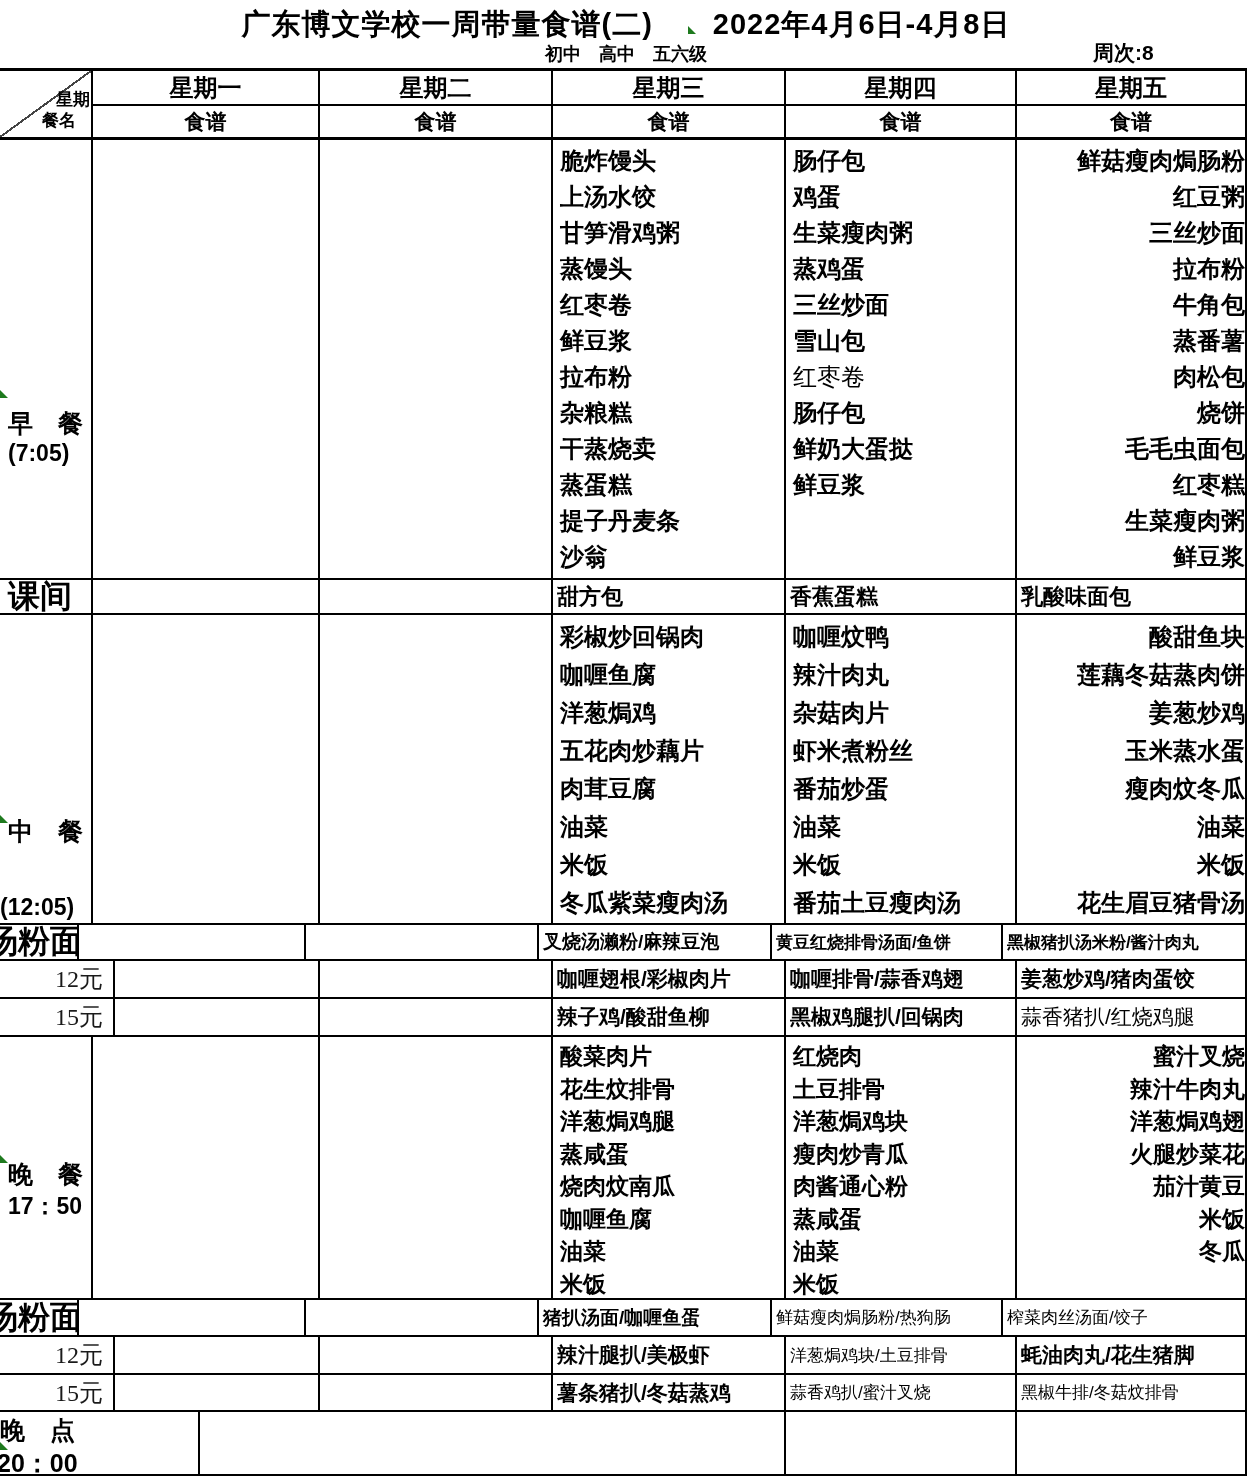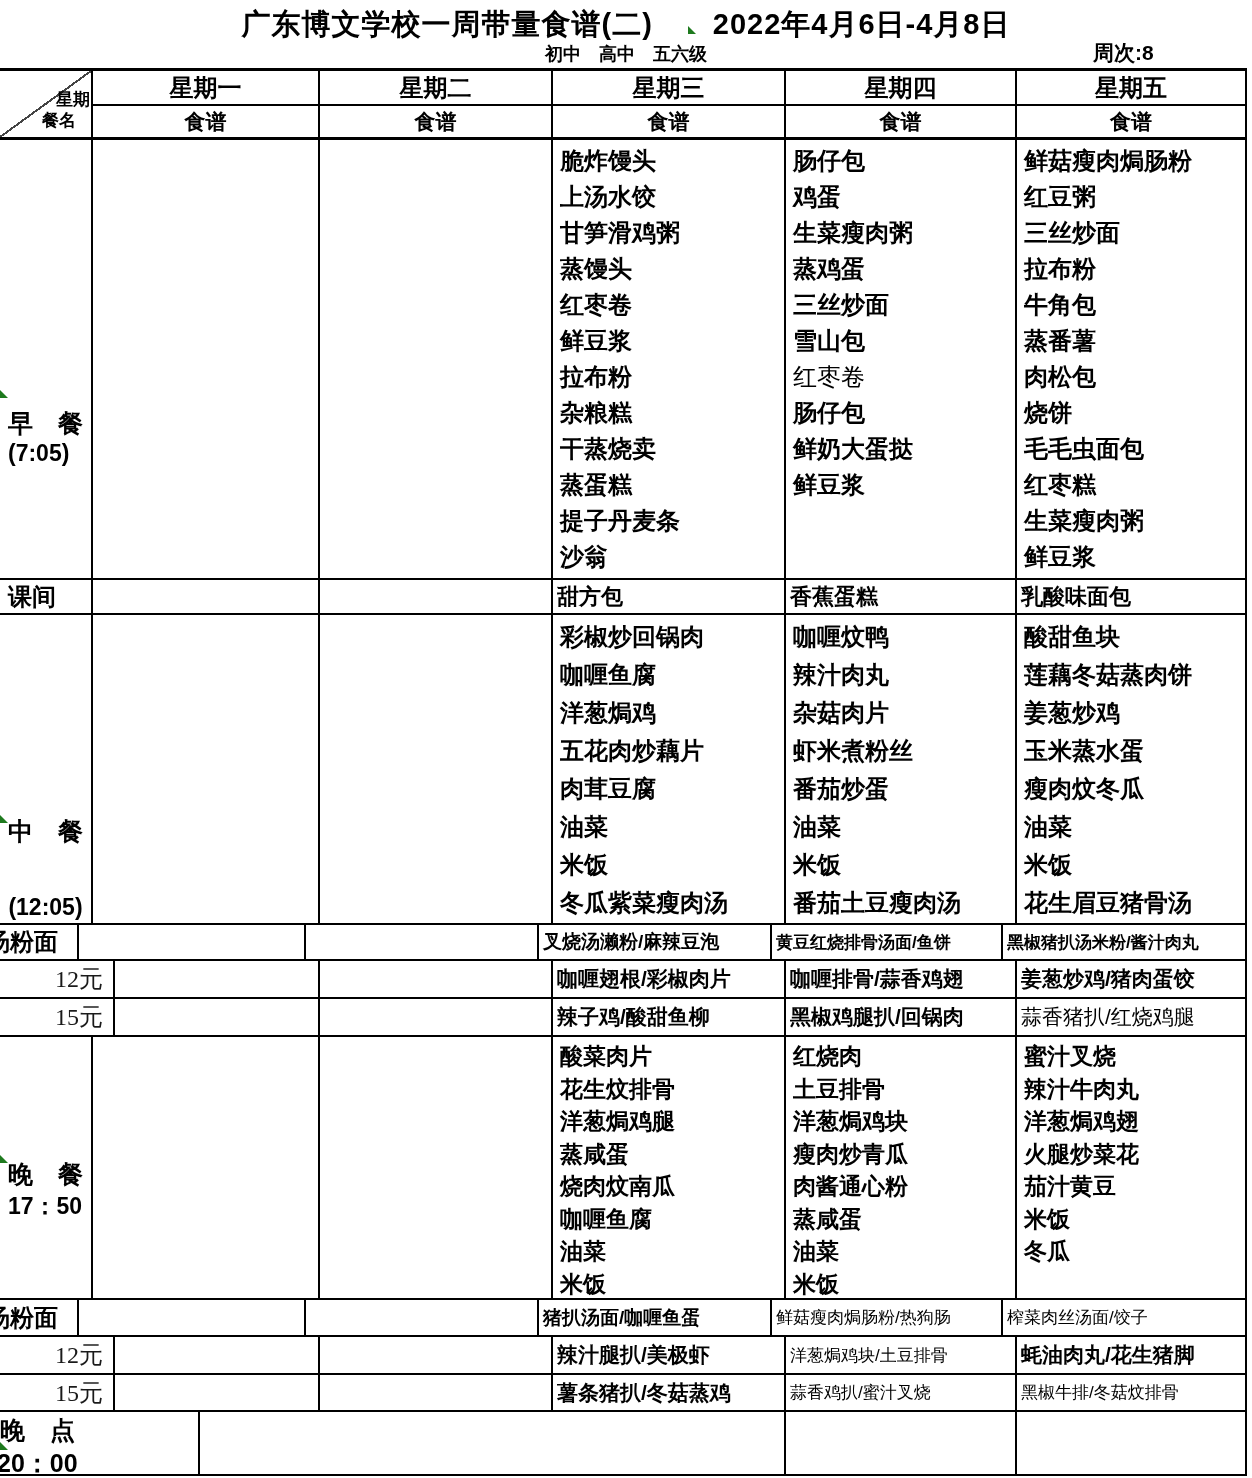--- a/index.html
+++ b/index.html
@@ -21,7 +21,7 @@
   .c-tue{width:233px;}
   .c-wed{width:233px;}
   .c-thu{width:231px;}
-  .c-fri{flex:1;}
+  .c-fri{flex:1;text-align:right;}
   
   .hdr{height:69px;border-bottom:3px solid #000;}
   .corner{width:93px;position:relative;

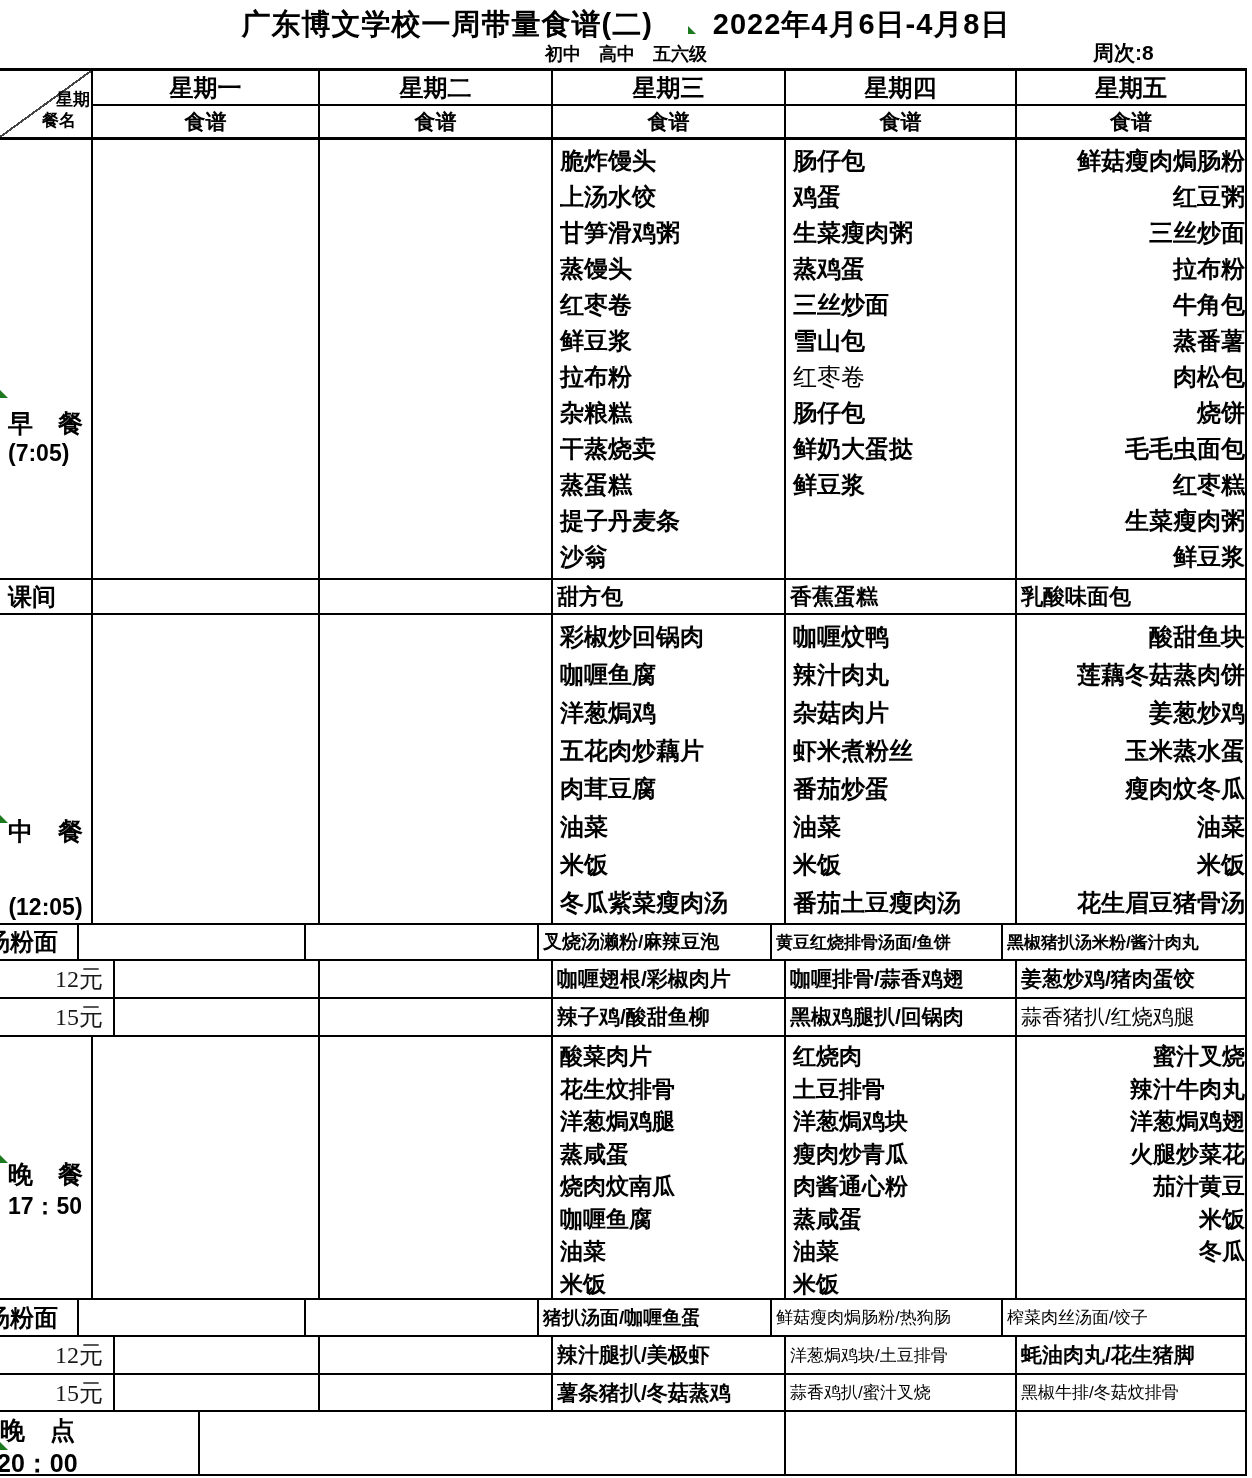--- a/index.html
+++ b/index.html
@@ -54,7 +54,7 @@
   .off-lu .t1{transform:translateY(62px);}
   .off-lu .t2{position:absolute;bottom:2px;left:0;width:100%;text-align:center;}
   .off-di{transform:translateY(22px);}
-  .lbl-plain{display:flex;align-items:center;font-weight:bold;font-size:24px;padding-left:8px;white-space:nowrap;}
+  .lbl-plain{display:flex;align-items:center;font-weight:bold;font-size:32px;padding-left:8px;white-space:nowrap;}
   .lbl-clip{margin-left:-14px;padding-left:0;}
   .price-label{width:115px;display:flex;align-items:center;justify-content:flex-end;
                padding-right:10px;font-family:"Liberation Serif",serif;font-size:24px;color:#1a1a1a;}

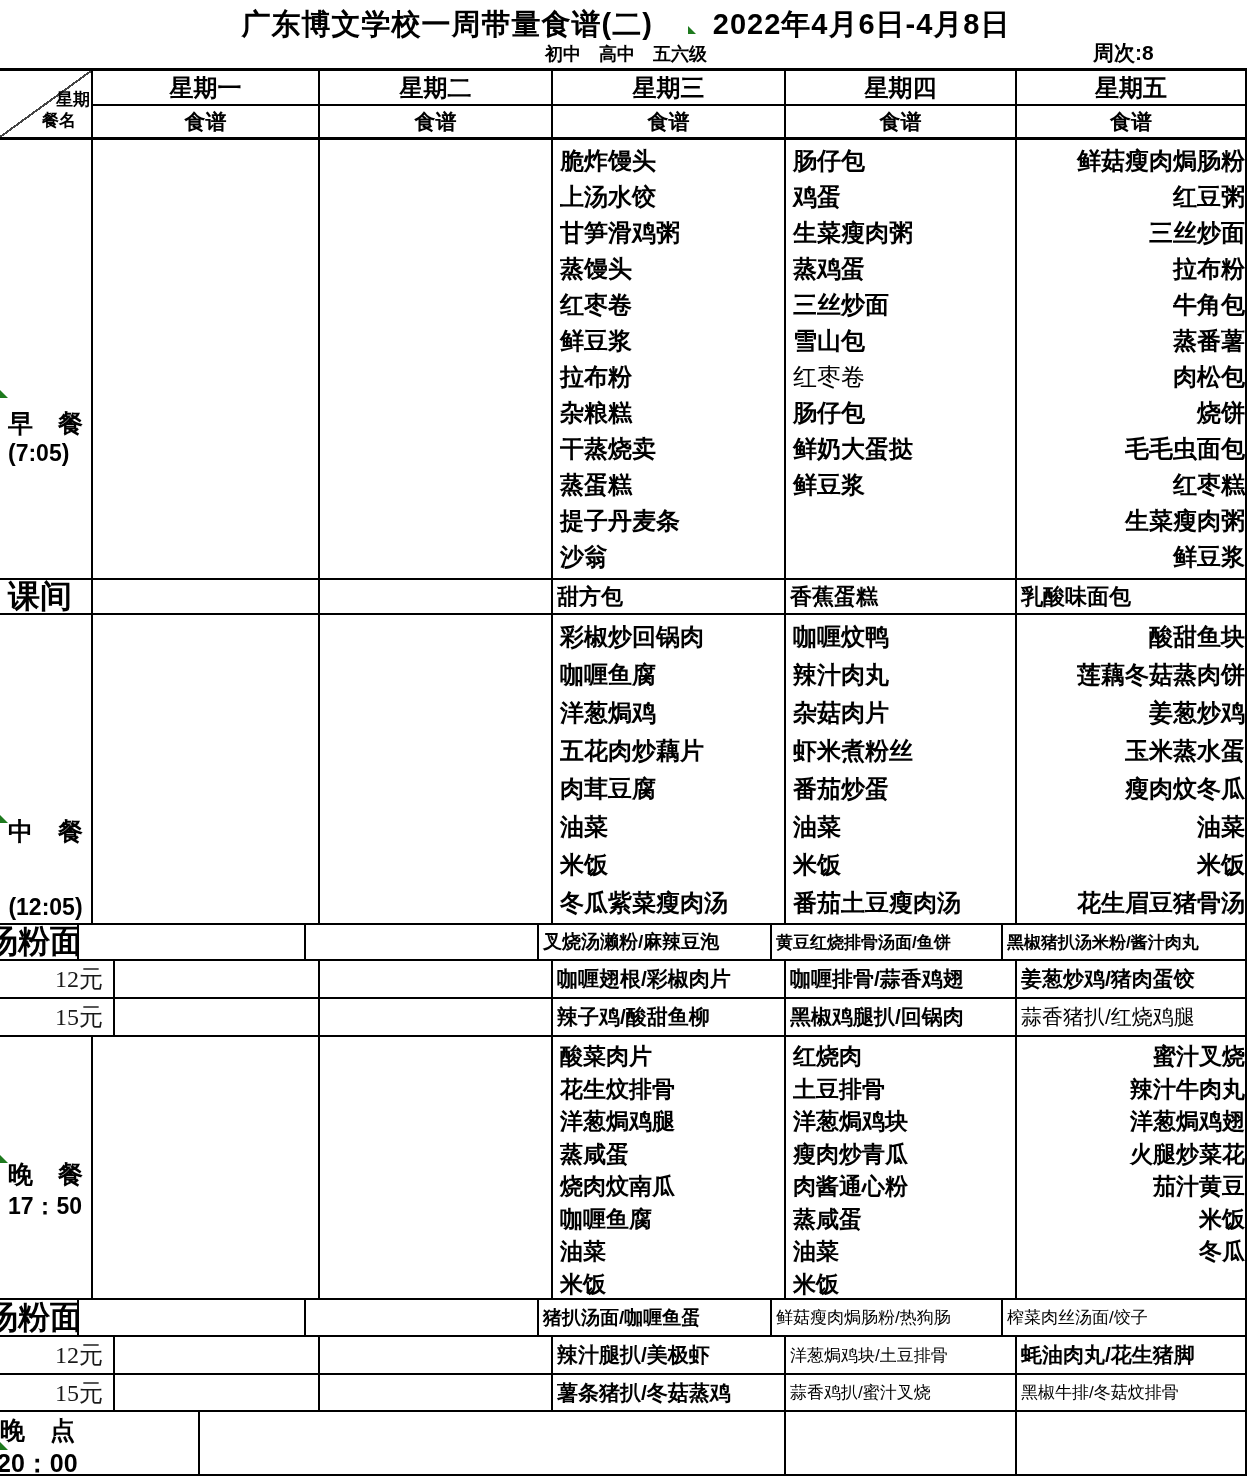--- a/index.html
+++ b/index.html
@@ -52,7 +52,7 @@
   .meal-label .t2{font-size:23px;}
   .off-bf{transform:translateY(78px);}
   .off-lu .t1{transform:translateY(62px);}
-  .off-lu .t2{position:absolute;bottom:2px;left:0;width:100%;text-align:center;}
+  .off-lu .t2{position:absolute;bottom:2px;left:0;width:100%;}
   .off-di{transform:translateY(22px);}
   .lbl-plain{display:flex;align-items:center;font-weight:bold;font-size:32px;padding-left:8px;white-space:nowrap;}
   .lbl-clip{margin-left:-14px;padding-left:0;}

